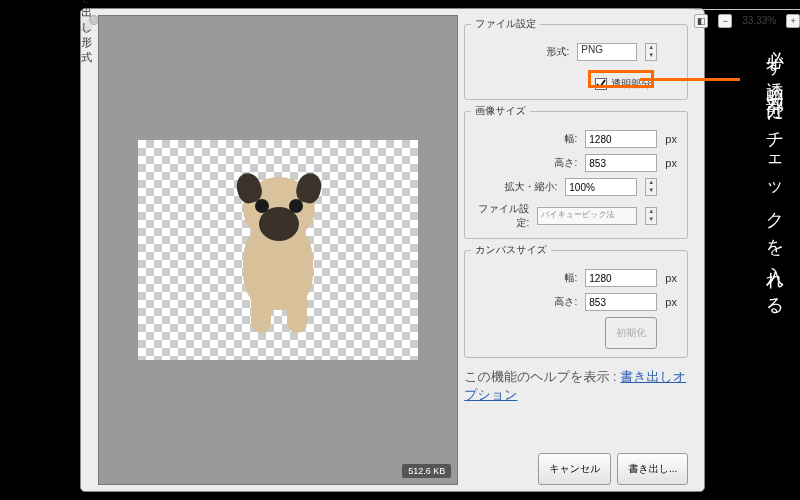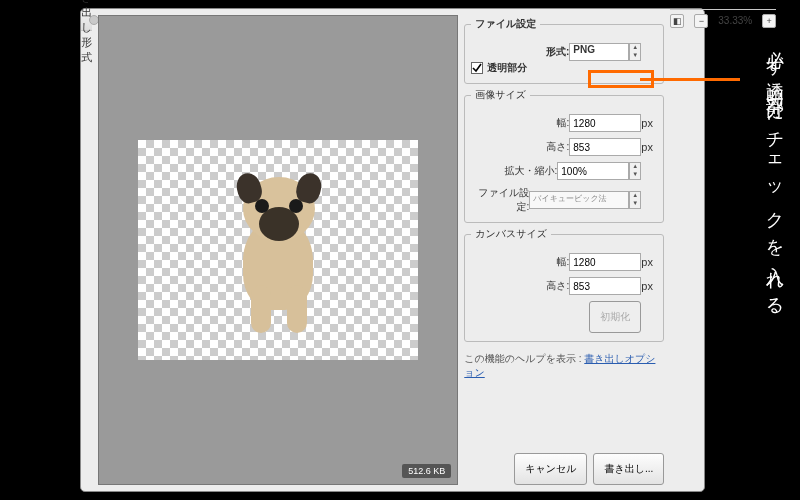--- a/index.html
+++ b/index.html
@@ -241,7 +241,7 @@
 
     <div class="sidepanel">
 
-      <fieldset style="position:relative;font-weight:bold;">
+      <fieldset style="position:relative;">
         <legend>ファイル設定</legend>
         <div class="row">
           <label class="field-label">形式:</label>

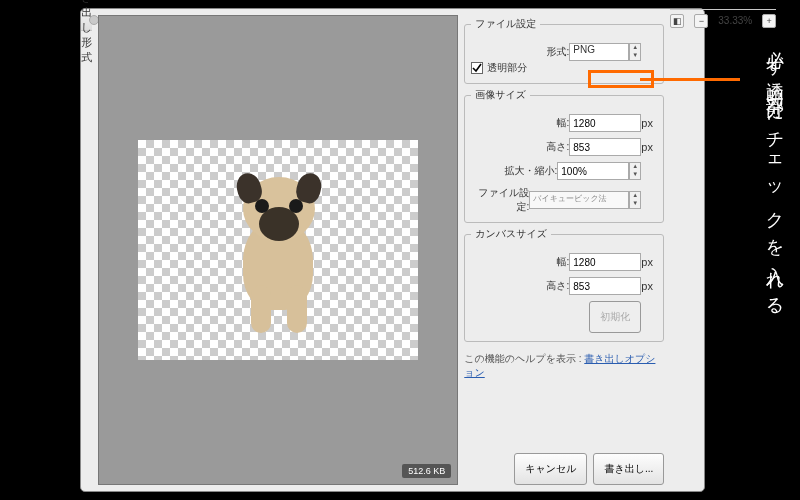--- a/index.html
+++ b/index.html
@@ -107,7 +107,7 @@
     display:flex;
     align-items:center;
     justify-content:flex-end;
-    gap:0;
+    gap:8px;
     margin-top:6px;
   }
   .row label.field-label {

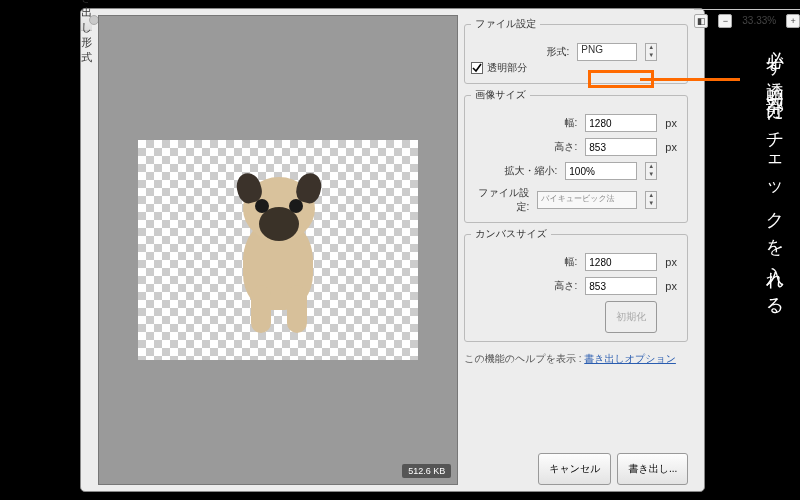--- a/index.html
+++ b/index.html
@@ -133,7 +133,7 @@
   .stepper div{flex:1;font-size:6px;line-height:7px;text-align:center;color:#555;}
   .unit{font-size:11px;color:#333;width:16px;}
   .checkbox-row{
-    display:flex;align-items:center;justify-content:flex-start;gap:4px;margin-top:0;
+    display:flex;align-items:center;justify-content:flex-end;gap:4px;margin-top:16px;
     padding-right:30px;
   }
   .chk{width:12px;height:12px;border:1px solid #666;background:#fff;display:flex;align-items:center;justify-content:center;}

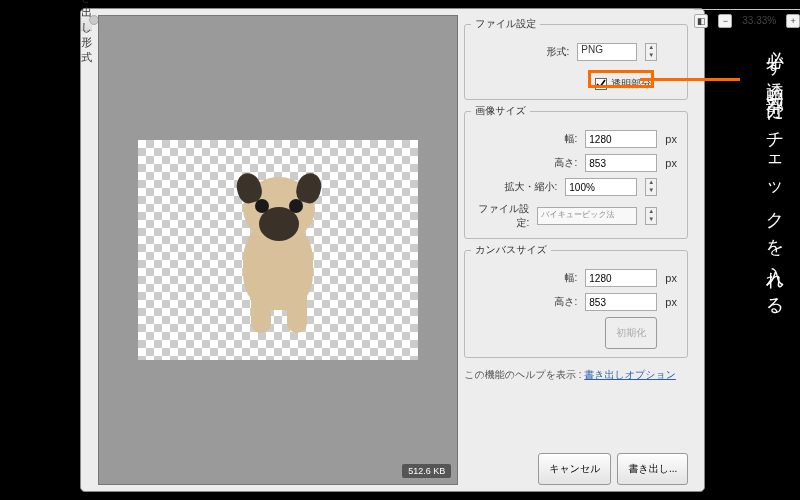--- a/index.html
+++ b/index.html
@@ -161,7 +161,7 @@
     padding-top:6px;
   }
   .help-row{
-    font-size:10px;color:#555;margin-top:6px;
+    font-size:13px;color:#555;margin-top:6px;
   }
   .help-row a{color:#2a5db0;text-decoration:underline;}
   .zoombar{

